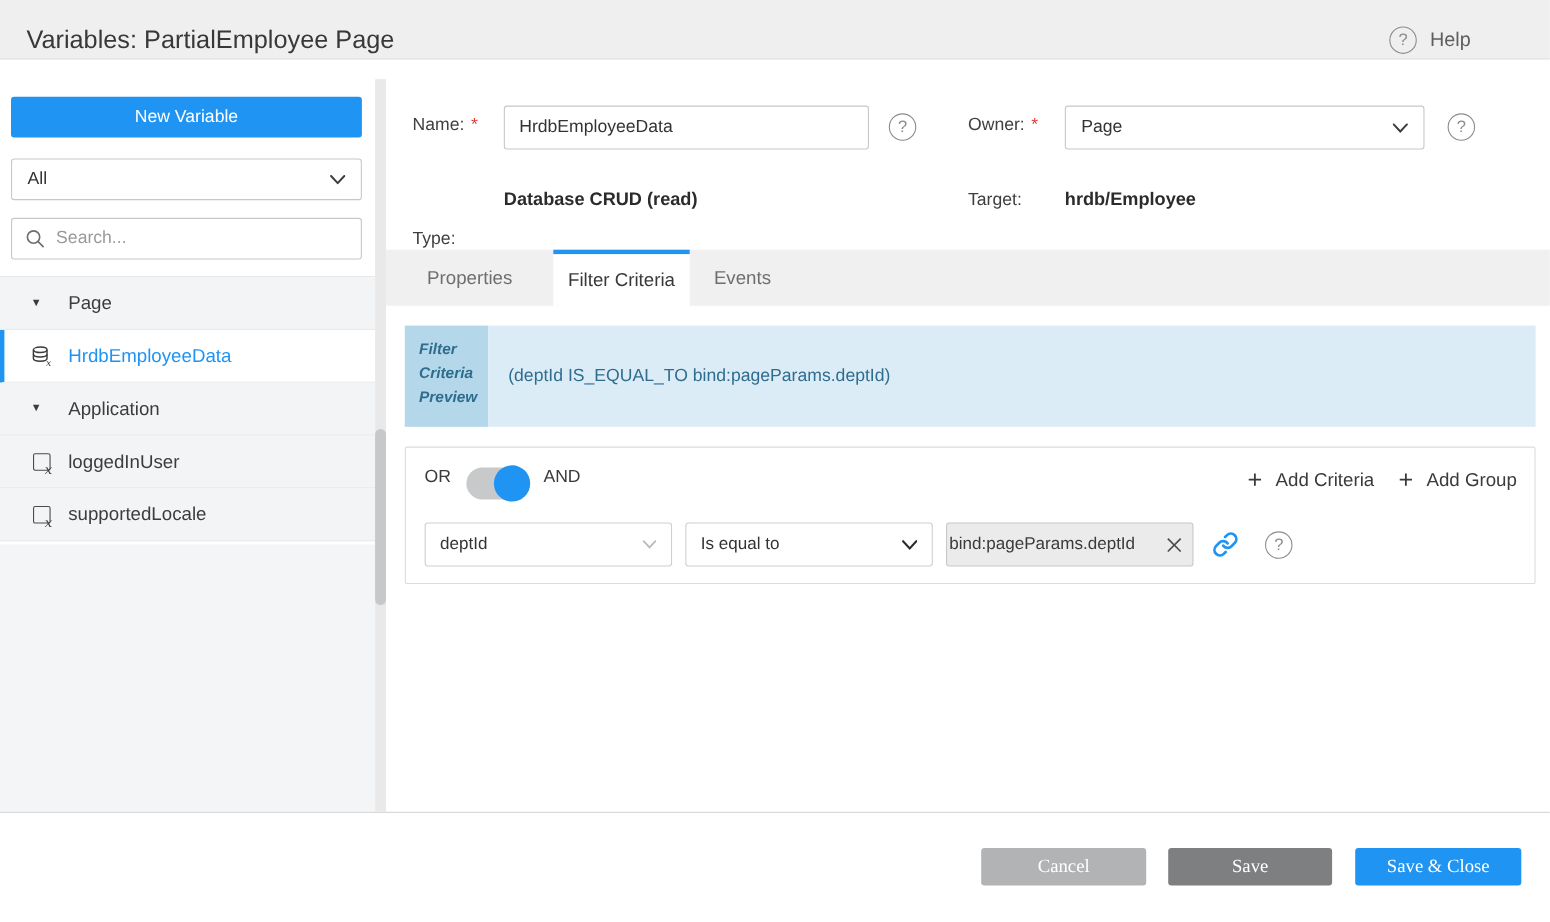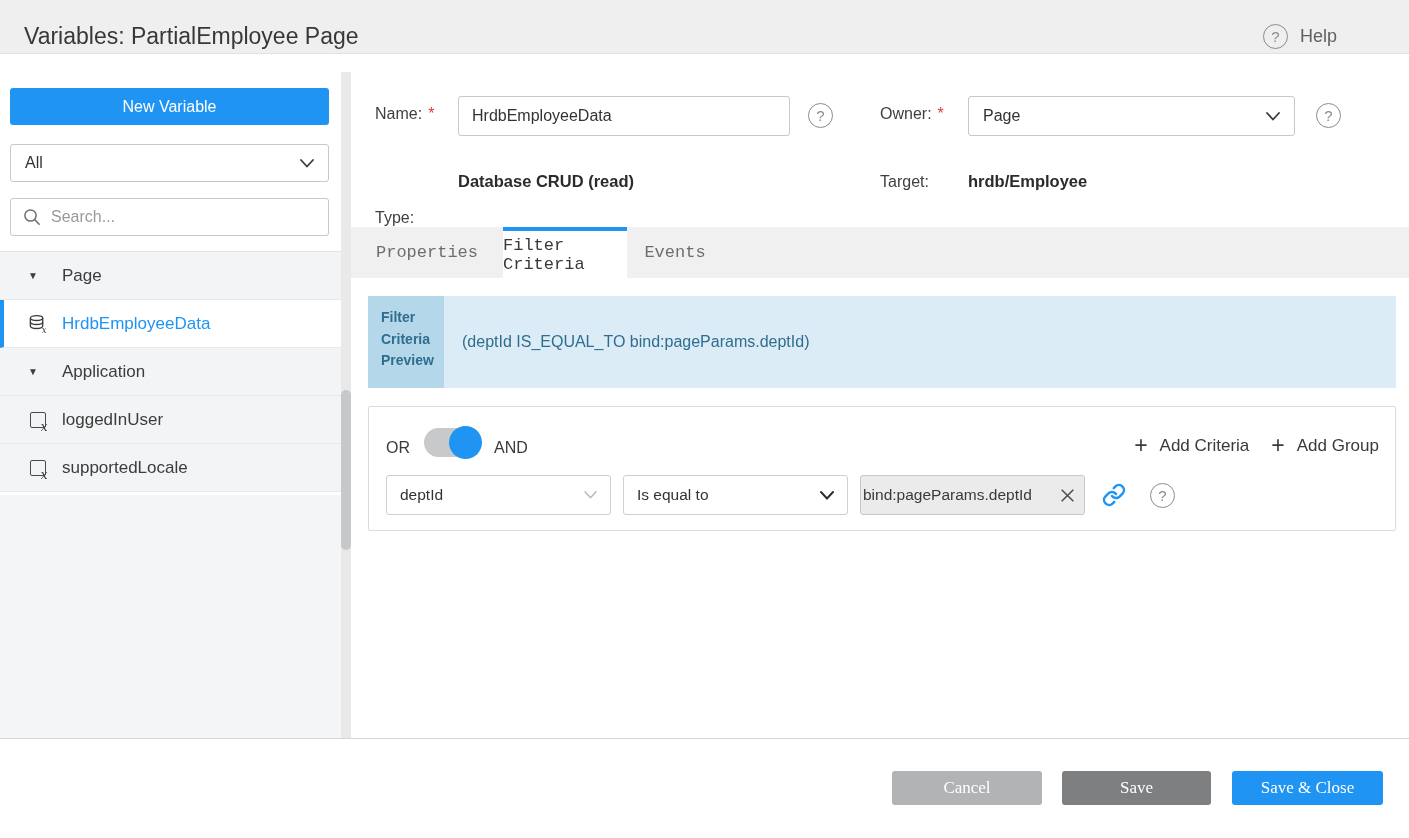--- a/index.html
+++ b/index.html
@@ -45,7 +45,7 @@
 
   
   .tabbar { position:absolute; left:0; top:155px; width:1058px; height:51px; background:#f0f0f1; display:flex; }
-  .tab { height:51px; display:flex; align-items:center; justify-content:center; font-size:17px; color:#6e6e6e; cursor:pointer;font-family:Liberation Mono, monospace; }
+  .tab { height:51px; display:flex; align-items:center; justify-content:center; font-size:17px; color:#6e6e6e; cursor:pointer; }
   .tab.active { background:#fff; border-top:4px solid #2094f3; color:#383838; }
 
   

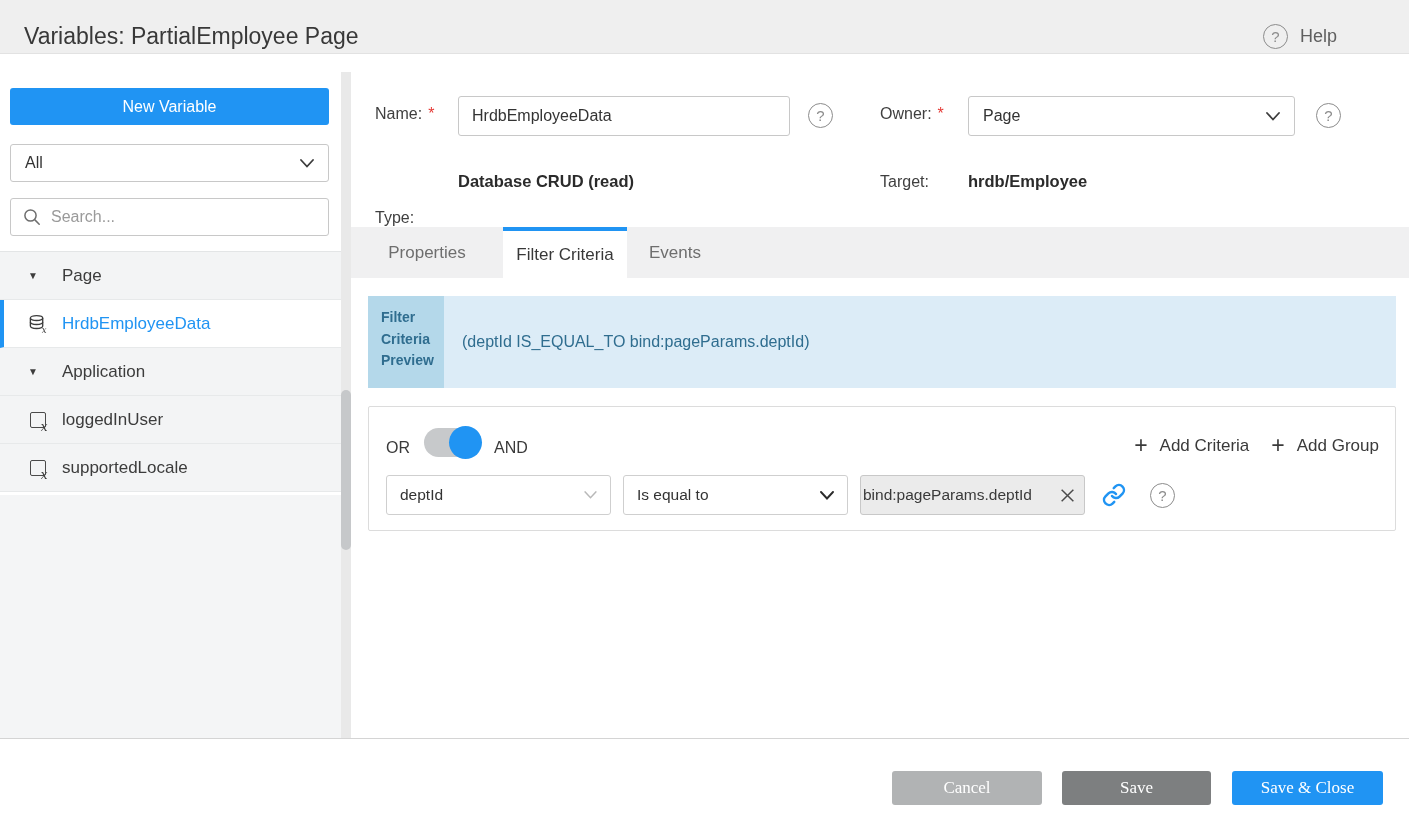--- a/index.html
+++ b/index.html
@@ -50,7 +50,7 @@
 
   
   .preview-box { position:absolute; left:17px; top:224px; width:1028px; height:92px; display:flex; }
-  .preview-label { width:76px; background:#b4d8ea; color:#2f6d8f; font-size:14px; font-weight:700; padding:11px 23px 11px 13px; line-height:1.55; }
+  .preview-label { width:76px; background:#b4d8ea; color:#2f6d8f; font-size:14px; font-weight:700; padding:11px 23px 11px 13px; line-height:1.55;font-style:italic; }
   .preview-content { flex:1; background:#dcecf7; color:#2f6d8f; font-size:16px; display:flex; align-items:center; padding-left:18px; }
 
   .criteria-box { position:absolute; left:17px; top:334px; width:1028px; height:125px; border:1px solid #dcdcdc; border-radius:2px; }

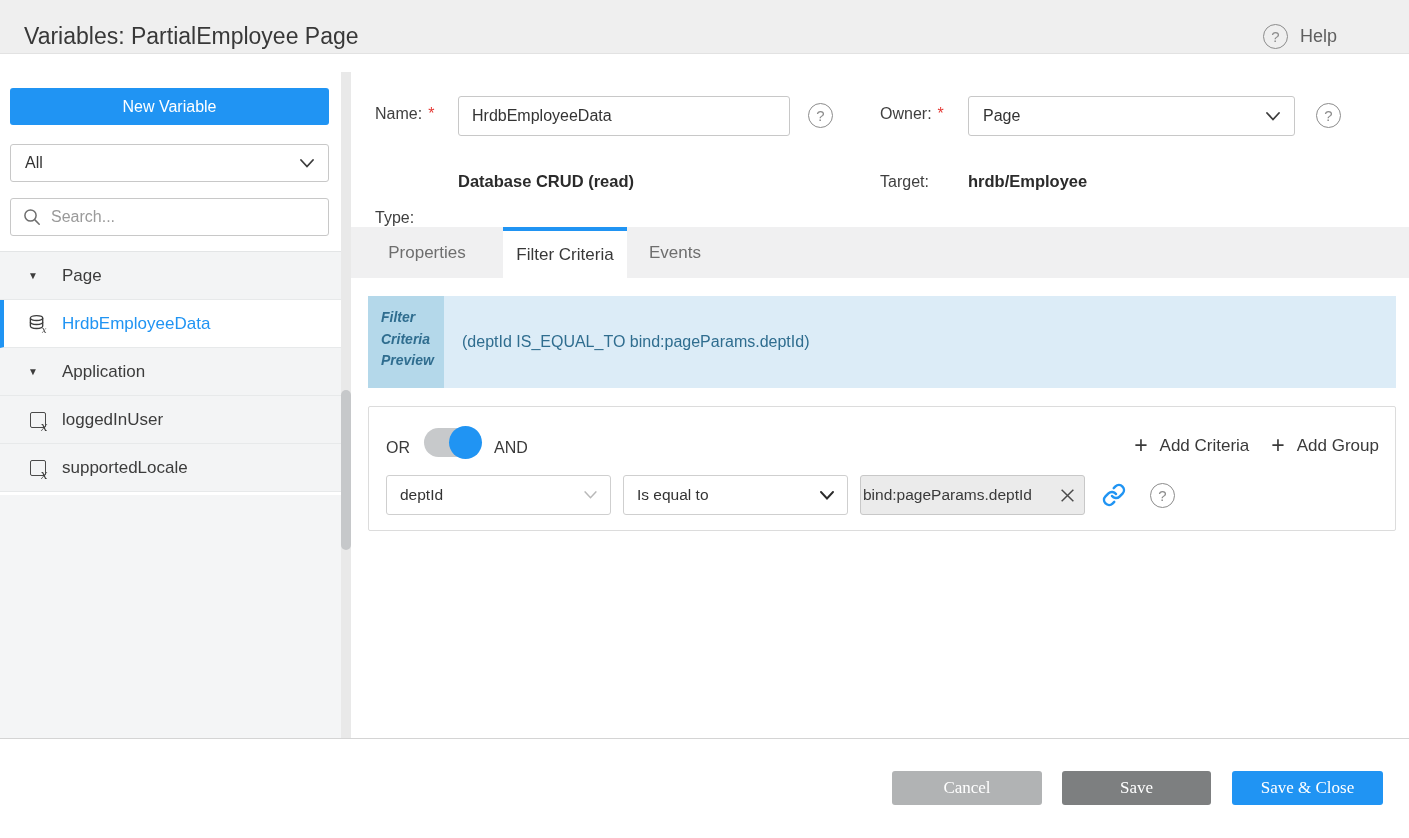--- a/index.html
+++ b/index.html
@@ -54,7 +54,7 @@
   .preview-content { flex:1; background:#dcecf7; color:#2f6d8f; font-size:16px; display:flex; align-items:center; padding-left:18px; }
 
   .criteria-box { position:absolute; left:17px; top:334px; width:1028px; height:125px; border:1px solid #dcdcdc; border-radius:2px; }
-  .toggle-row { position:absolute; left:17px; top:18px; right:16px; height:32px; display:flex; align-items:flex-end; }
+  .toggle-row { position:absolute; left:17px; top:18px; right:16px; height:32px; display:flex; align-items:flex-start; }
   .or-label, .and-label { font-size:16px; color:#3a3a3a; }
   .toggle { position:relative; width:56px; height:29px; background:#c7c9cb; border-radius:15px; margin:0 14px; cursor:pointer; }
   .toggle-knob { position:absolute; right:-2px; top:-2px; width:33px; height:33px; background:#2094f3; border-radius:50%; }

